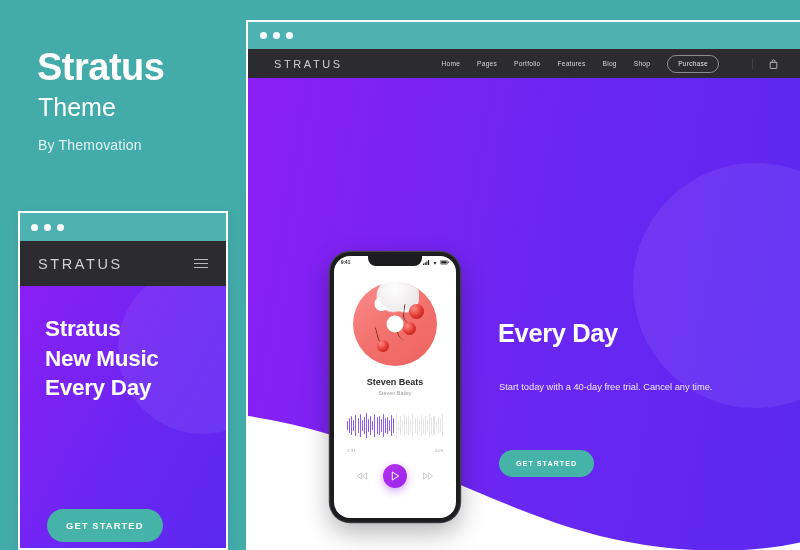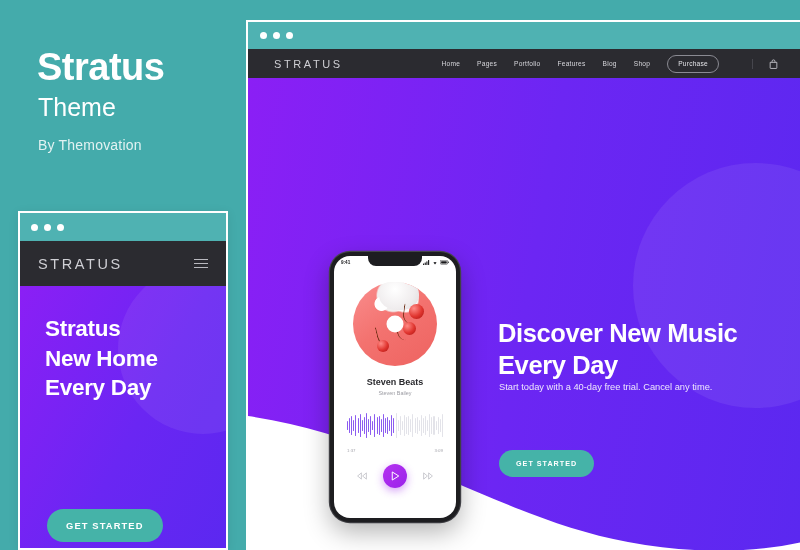--- a/index.html
+++ b/index.html
@@ -391,7 +391,6 @@
     </div>
 
     <div class="dm-h1">
-      <div>Discover New Music</div>
       <div>Every Day</div>
     </div>
     <div class="dm-p">

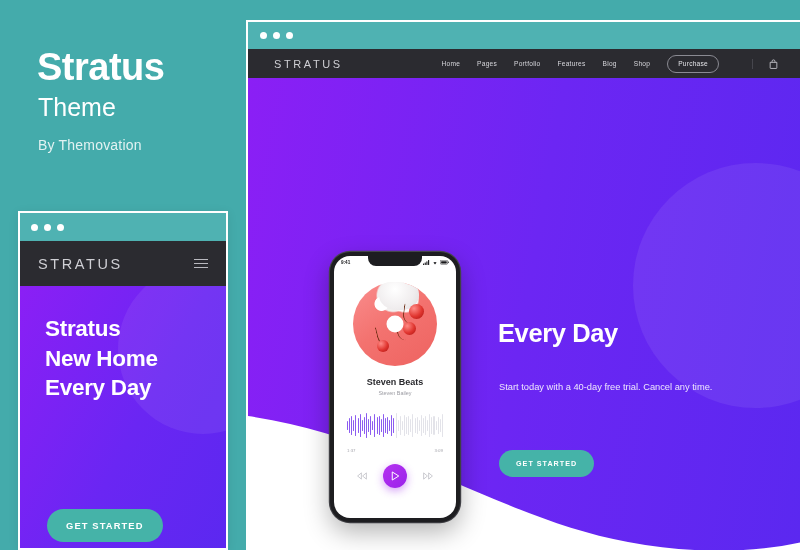--- a/index.html
+++ b/index.html
@@ -420,7 +420,7 @@
     <div class="mm-blob"></div>
     <div class="mm-h1">
       <div>Stratus</div>
-      <div>New Home</div>
+      <div>New Music</div>
       <div>Every Day</div>
     </div>
   </div>

